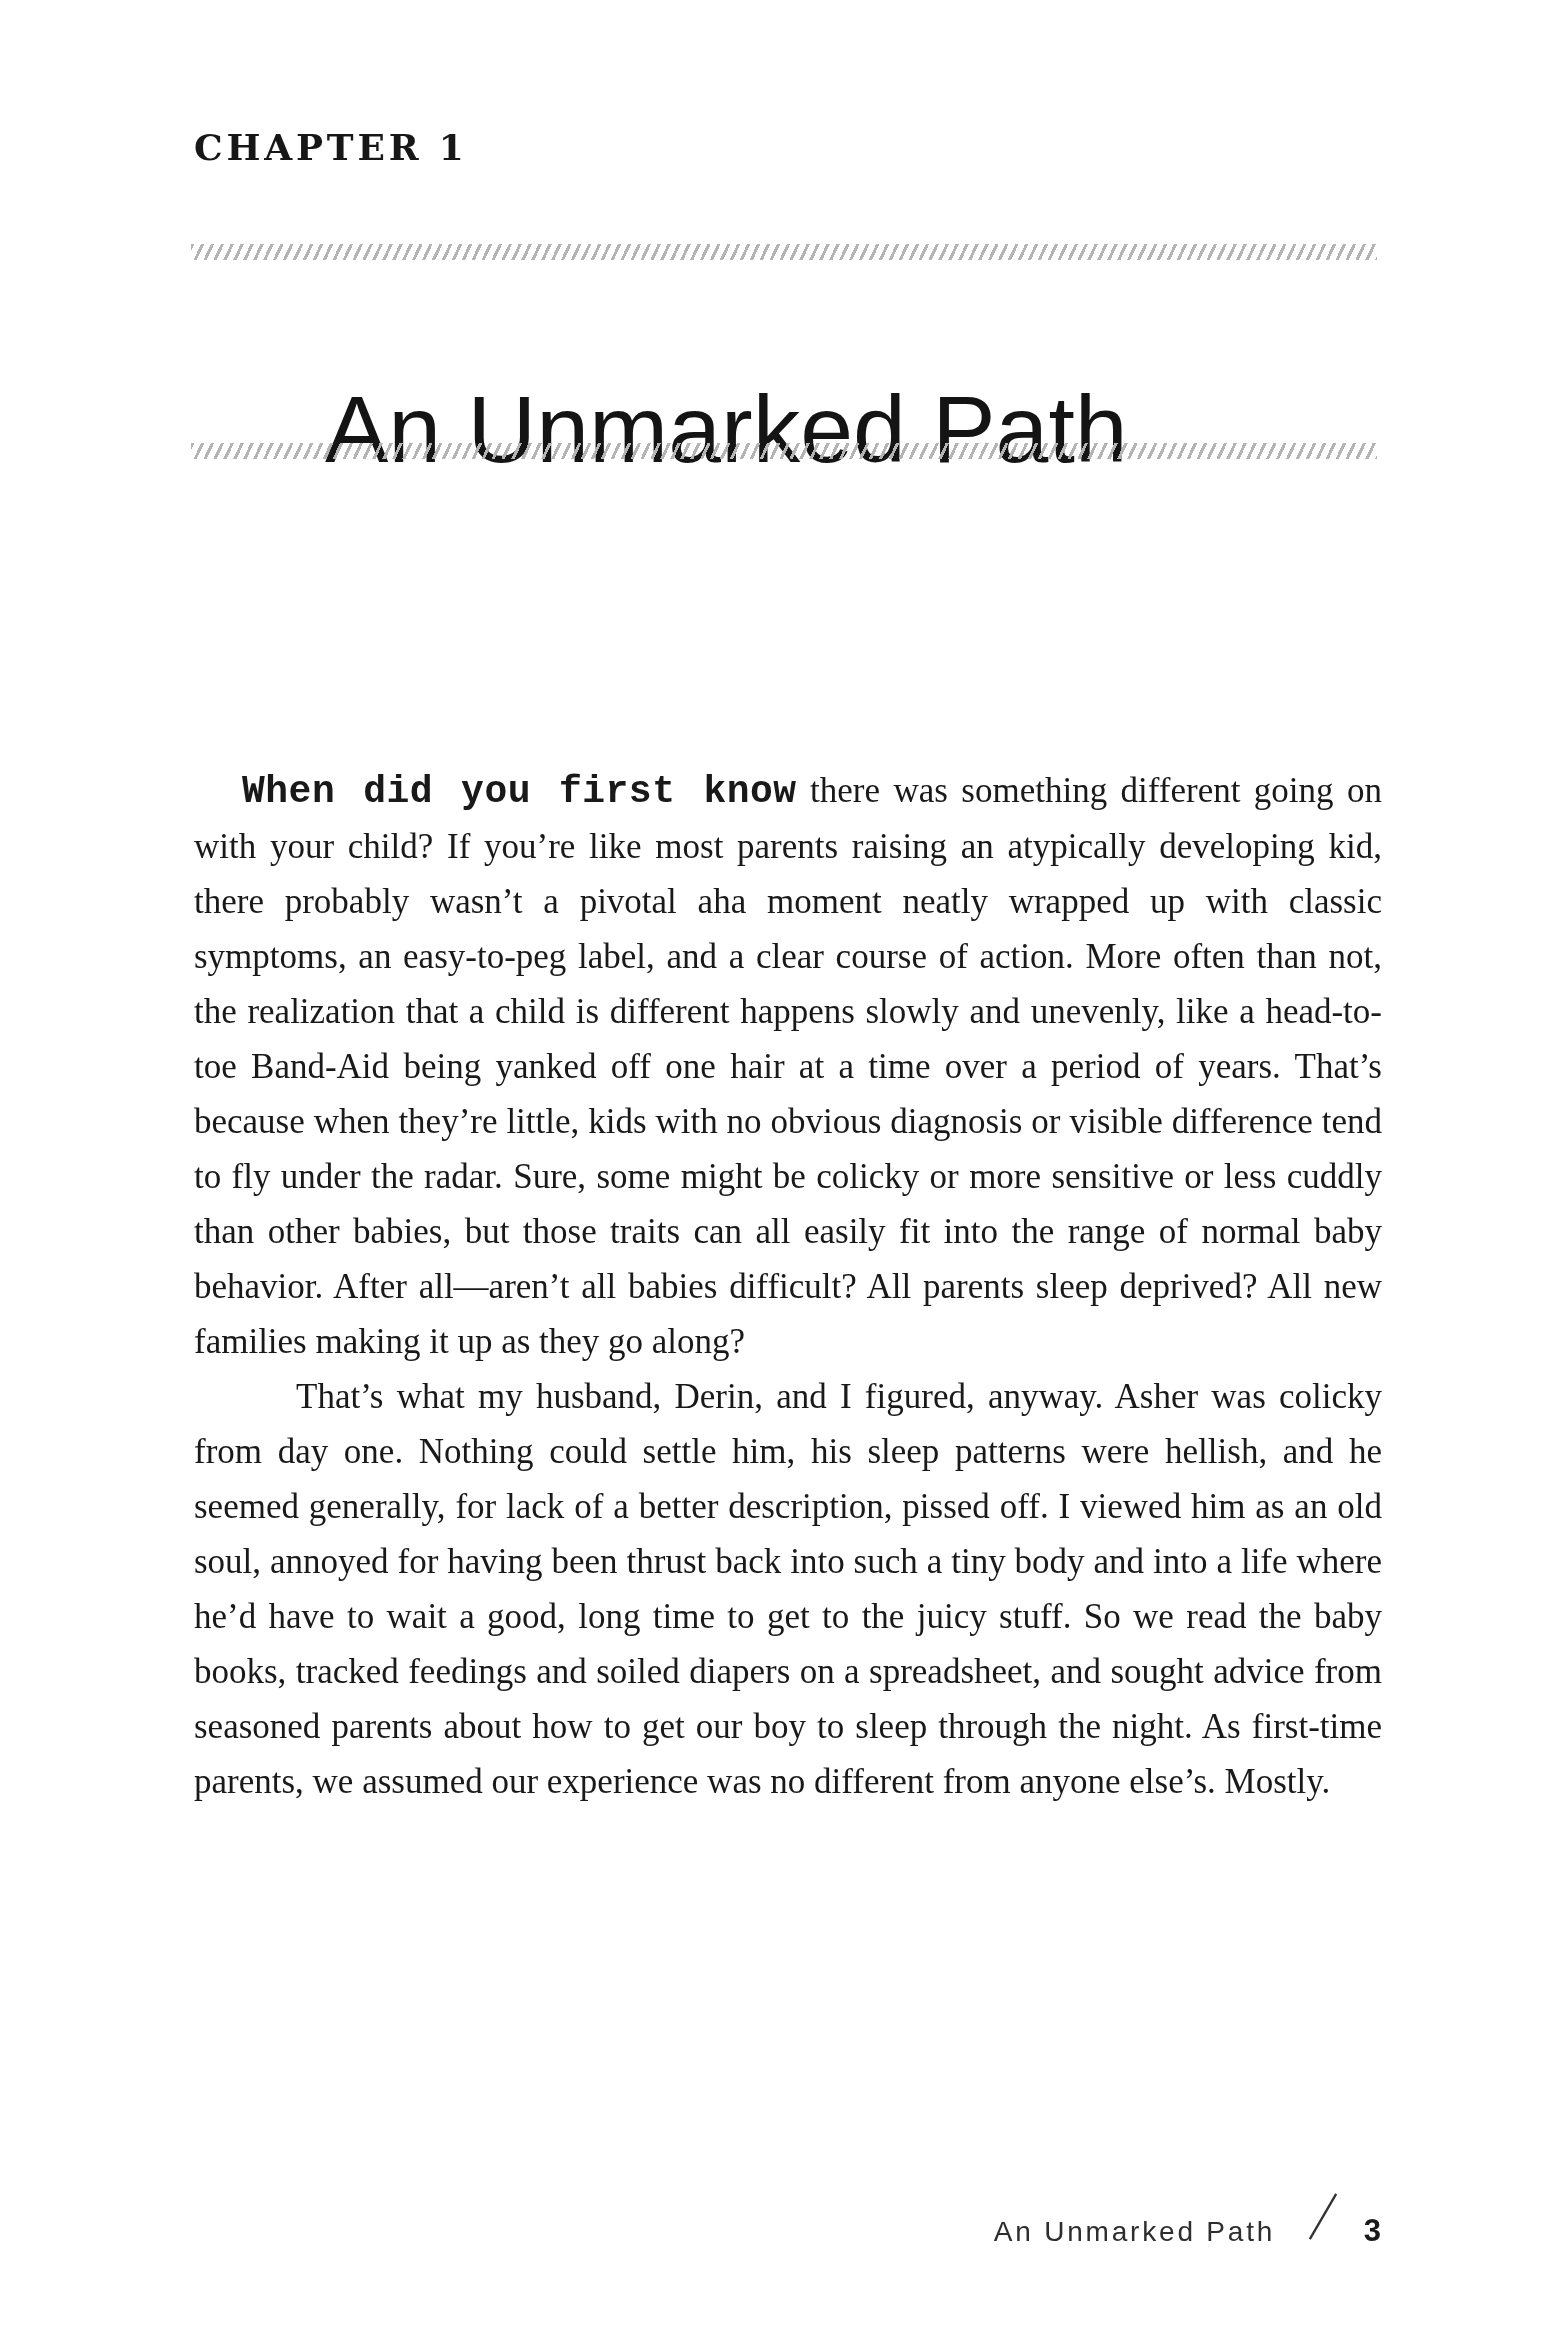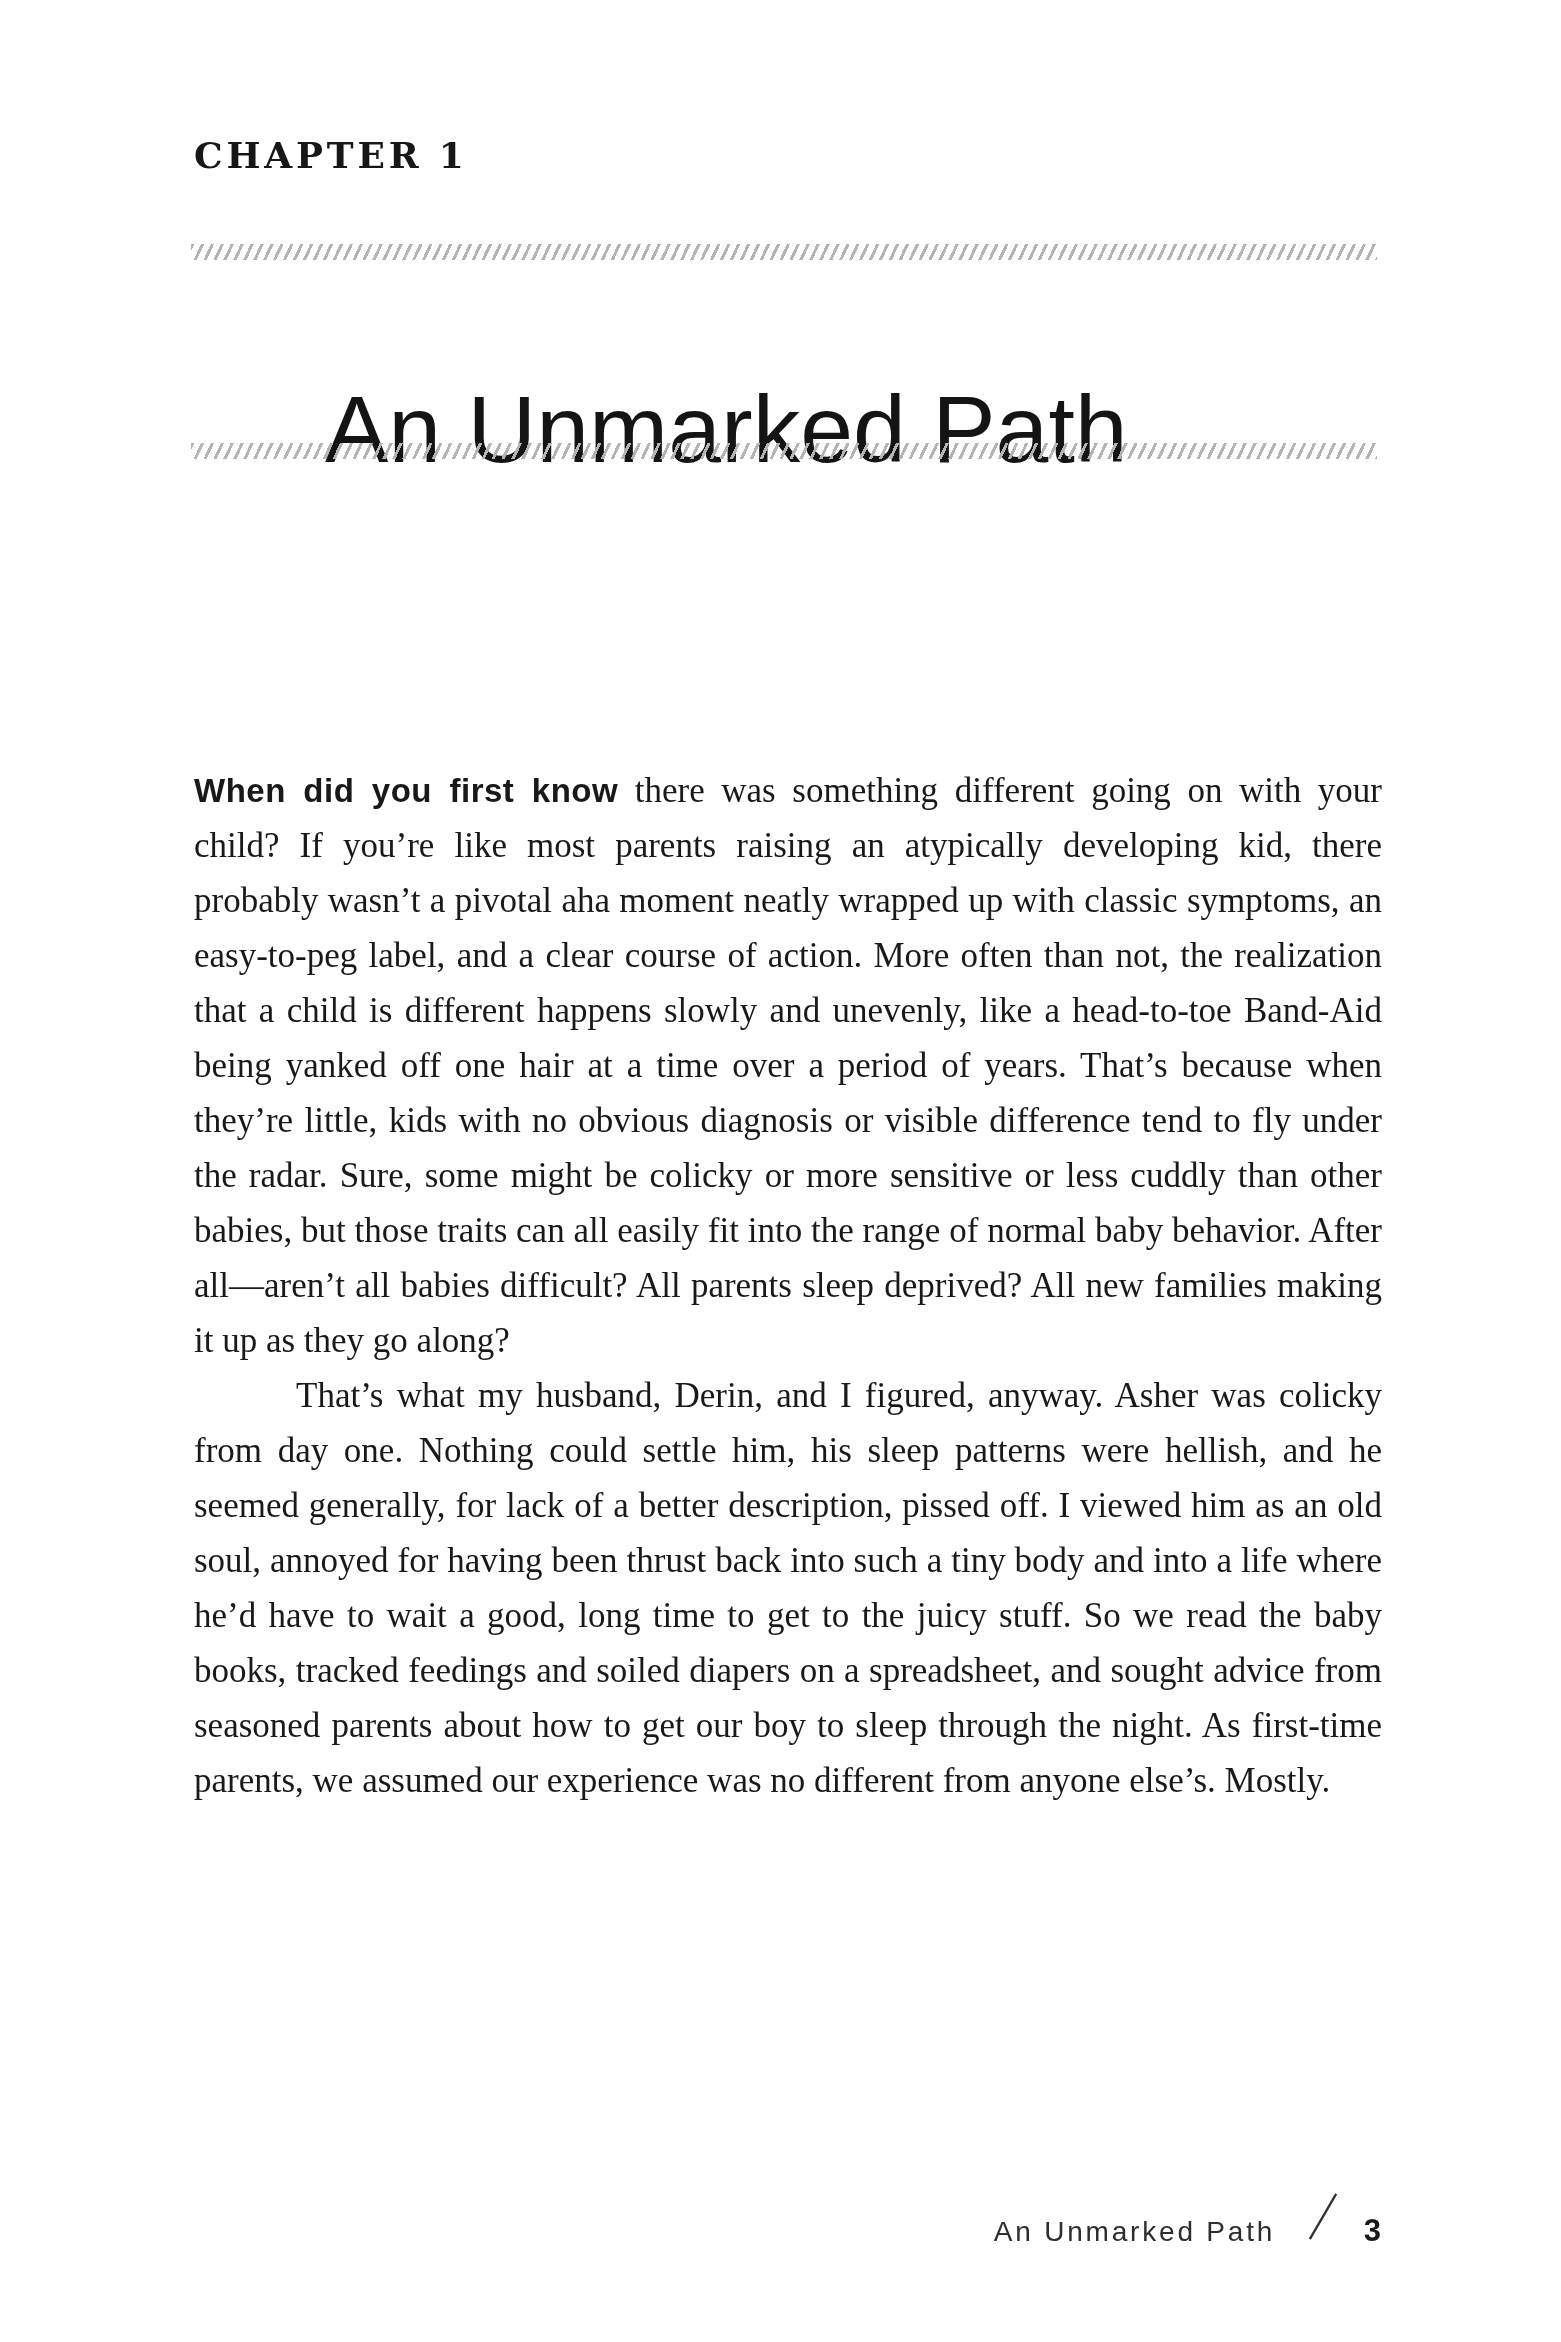--- a/index.html
+++ b/index.html
@@ -24,7 +24,7 @@
   .chapter-label {
     position: absolute;
     left: 194px;
-    top: 134px;
+    top: 126px;
     font-family: "DejaVu Serif", serif;
     font-weight: 700;
     font-size: 36px;

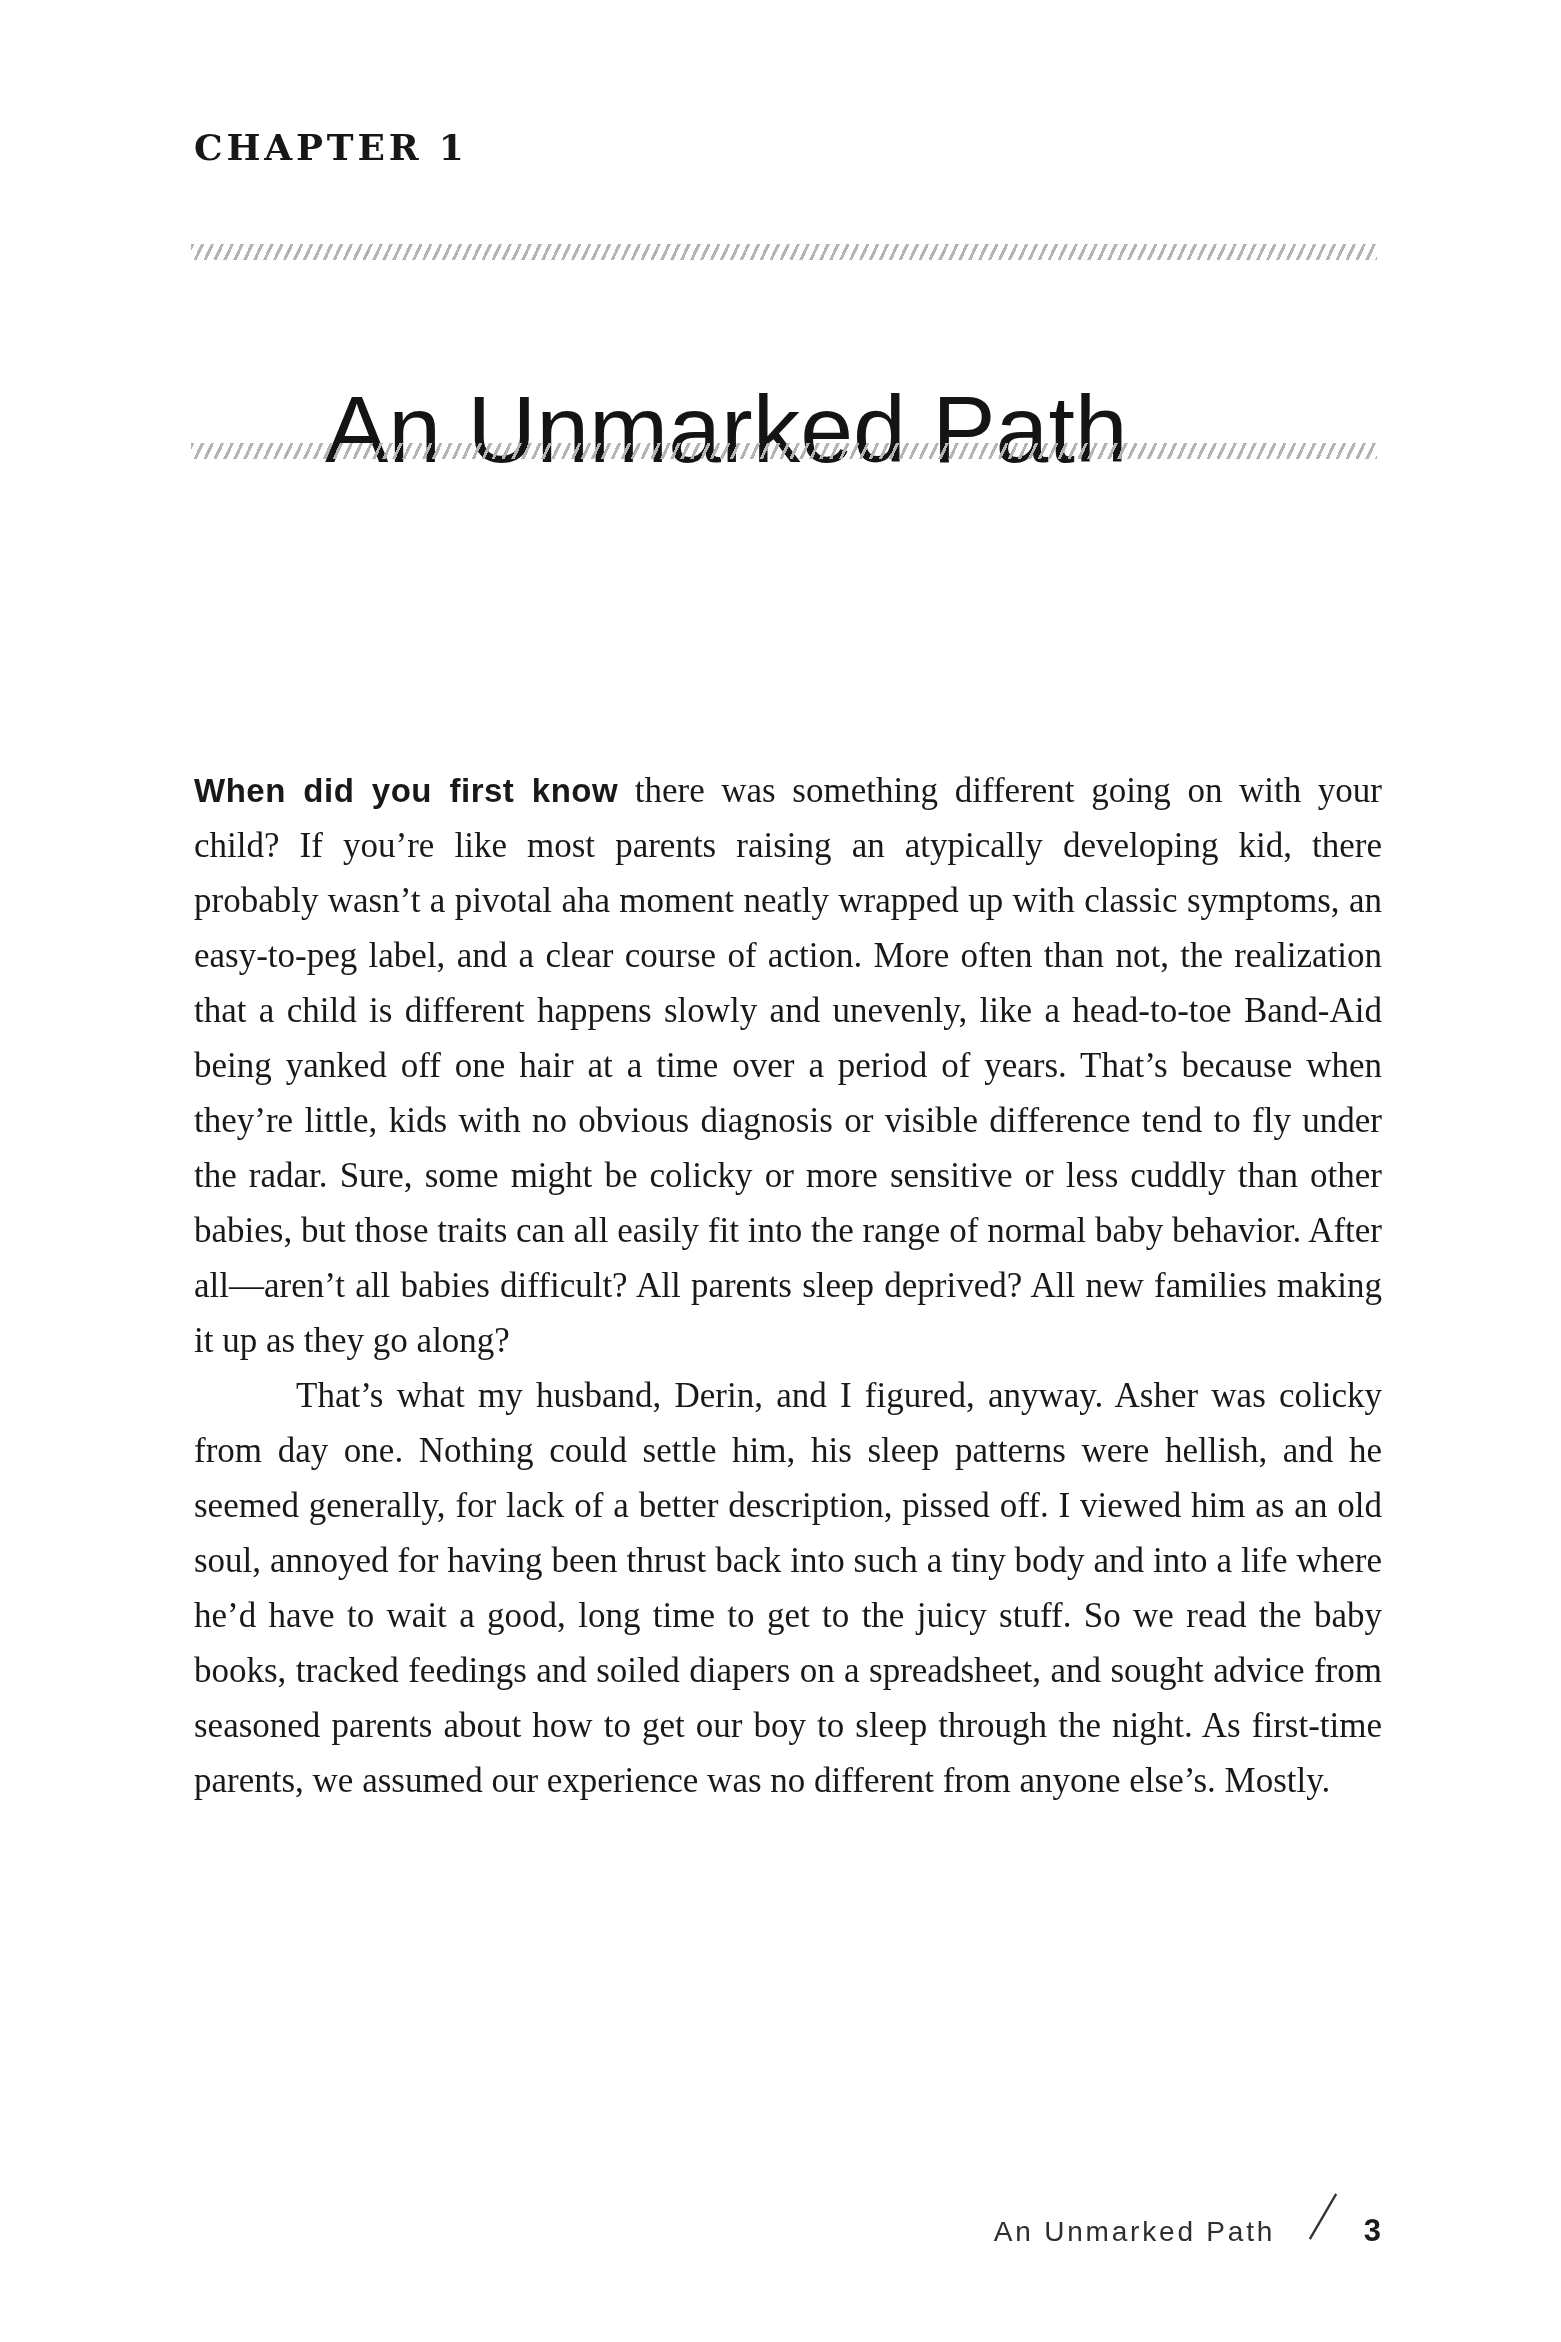--- a/index.html
+++ b/index.html
@@ -71,10 +71,11 @@
   .body-para { margin: 0; }
   .body-para.indented { text-indent: 102px; }
   .run-lead {
-    font-family: Liberation Sans, sans-serif;
+    font-family: Liberation Mono, monospace;
     font-weight: 700;
-    font-size: 33px;
+    font-size: 38px;
     letter-spacing: 0.5px;
+    margin-left: 48px;
   }
   .run-italic { }
   .run-normal { font-style: normal; }

